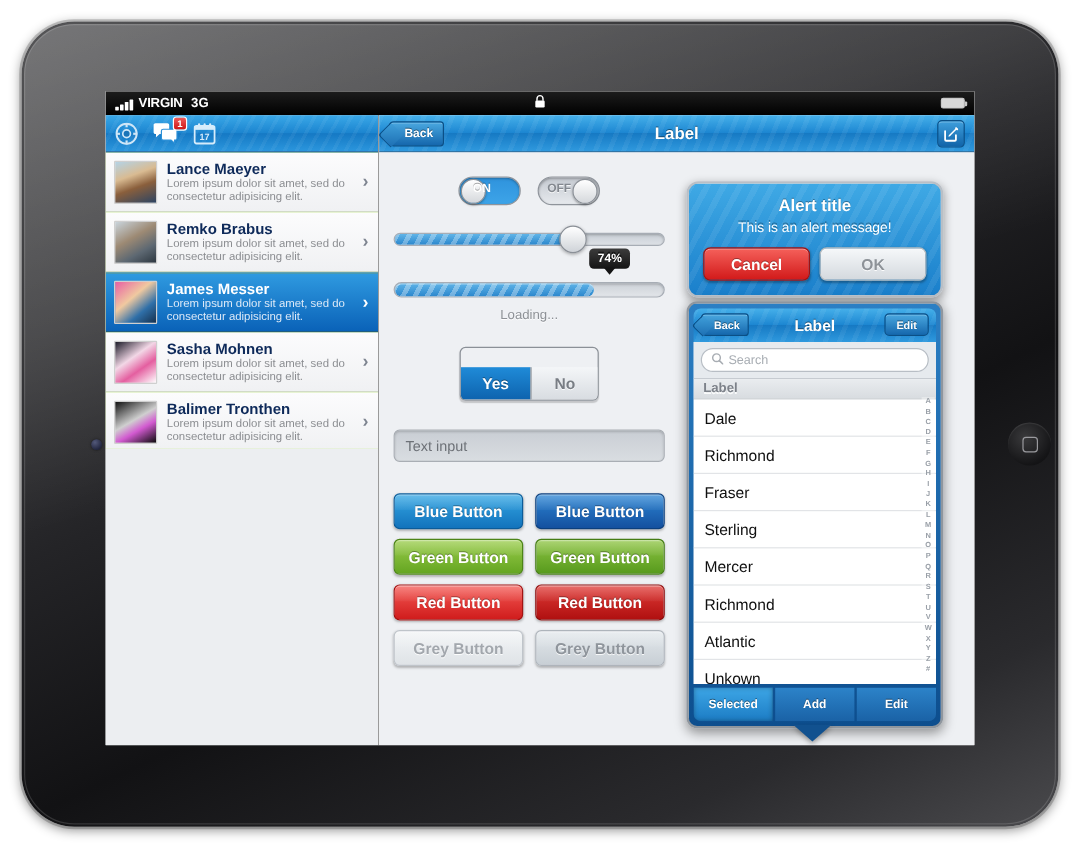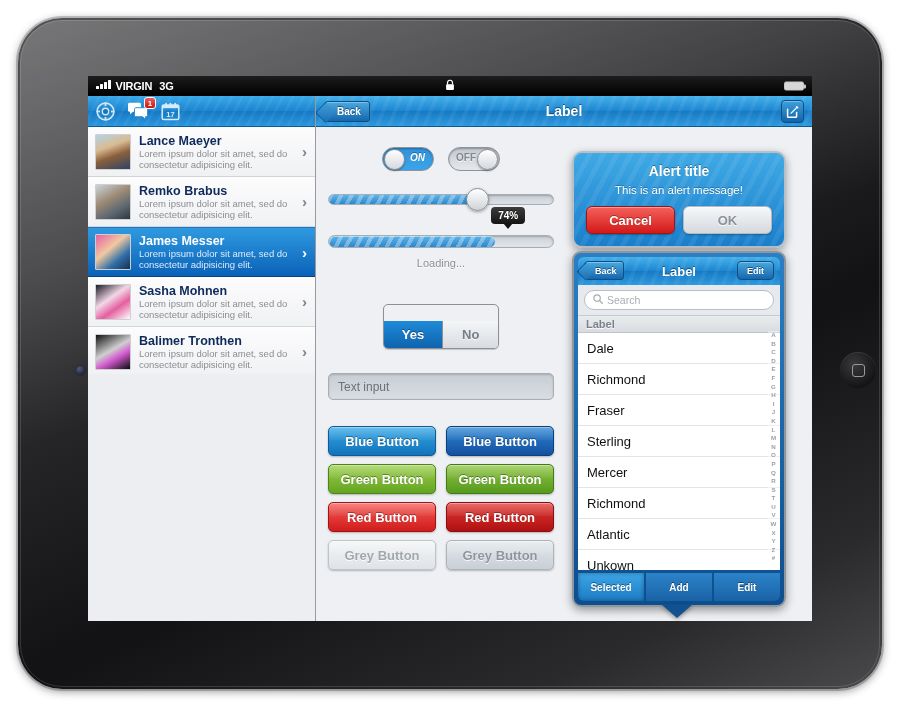--- a/index.html
+++ b/index.html
@@ -83,7 +83,7 @@
     font-weight: bold;
     position: relative;
   }
-  .sb-left { display: flex; align-items: flex-start; gap: 5px; }
+  .sb-left { display: flex; align-items: flex-end; gap: 5px; }
   .signal-bars { display: flex; align-items: flex-end; gap: 1.5px; height: 9px; }
   .signal-bars i { width: 2.5px; background: #fff; display: block; border-radius: 0.5px; }
   .signal-bars i:nth-child(1){height:3px}

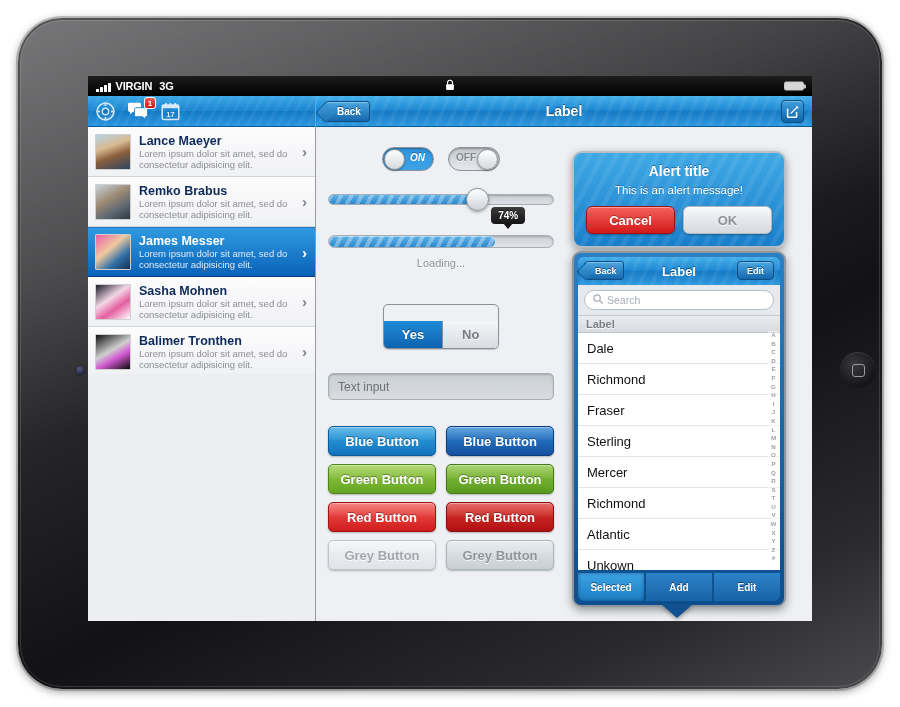--- a/index.html
+++ b/index.html
@@ -266,7 +266,7 @@
     position: absolute; top: 4px;
     font-size: 10px; font-weight: bold;
   }
-  .toggle.on .tg-label  { right: 8px; color: #fff; text-shadow: 0 -1px 0 rgba(0,0,0,0.35); font-style: italic; }
+  .toggle.on .tg-label  { right: 24px; color: #fff; text-shadow: 0 -1px 0 rgba(0,0,0,0.35); }
   .toggle.off .tg-label { left: 7px; color: #83888f; text-shadow: 0 1px 0 rgba(255,255,255,0.8); }
   .knob {
     position: absolute; top: 1px;

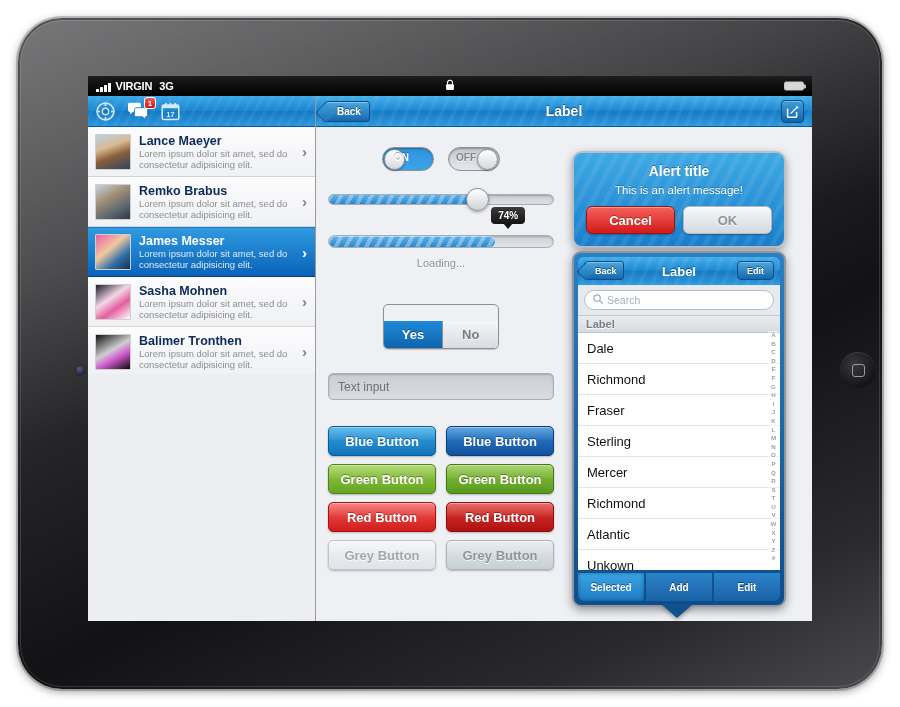--- a/index.html
+++ b/index.html
@@ -347,7 +347,7 @@
   }
   .loading-label {
     text-align: center; font-size: 11px; color: #8d9196;
-    margin-top: 5px; margin-bottom: 35px;
+    margin-top: 5px; margin-bottom: 20px;
     text-shadow: 0 1px 0 rgba(255,255,255,0.9);
   }
 

